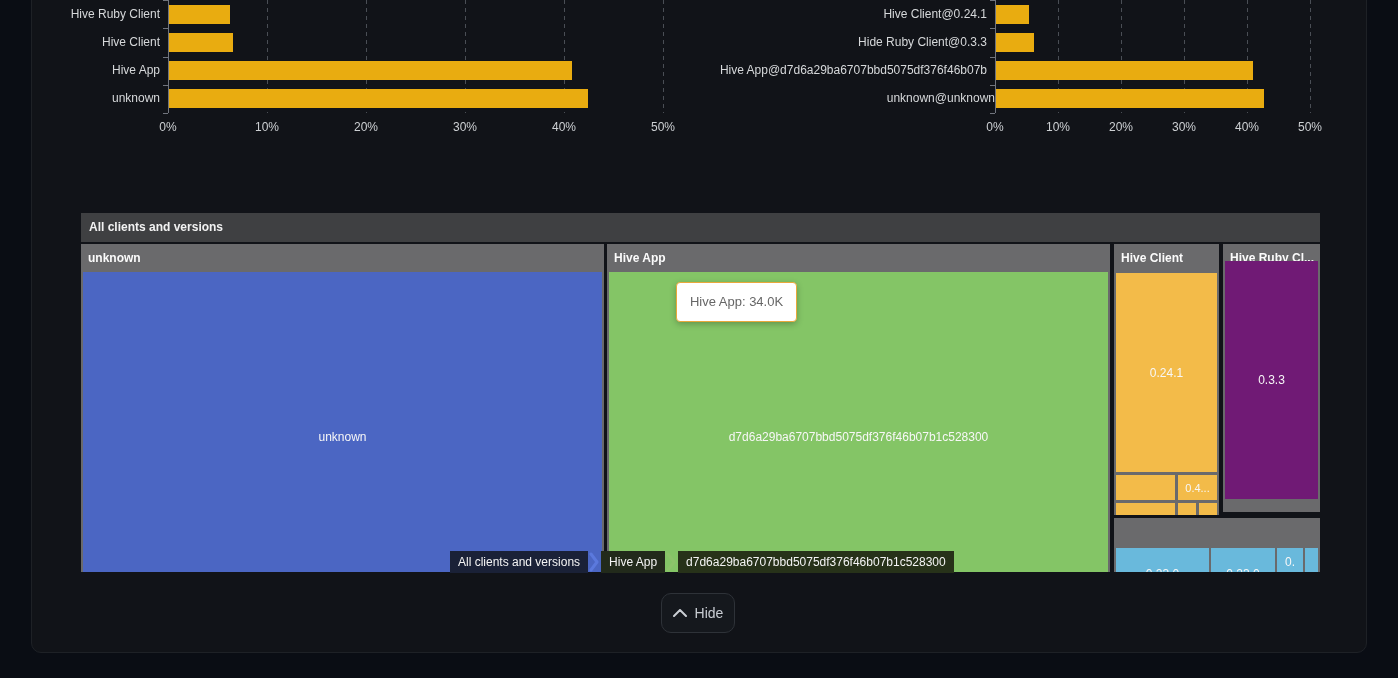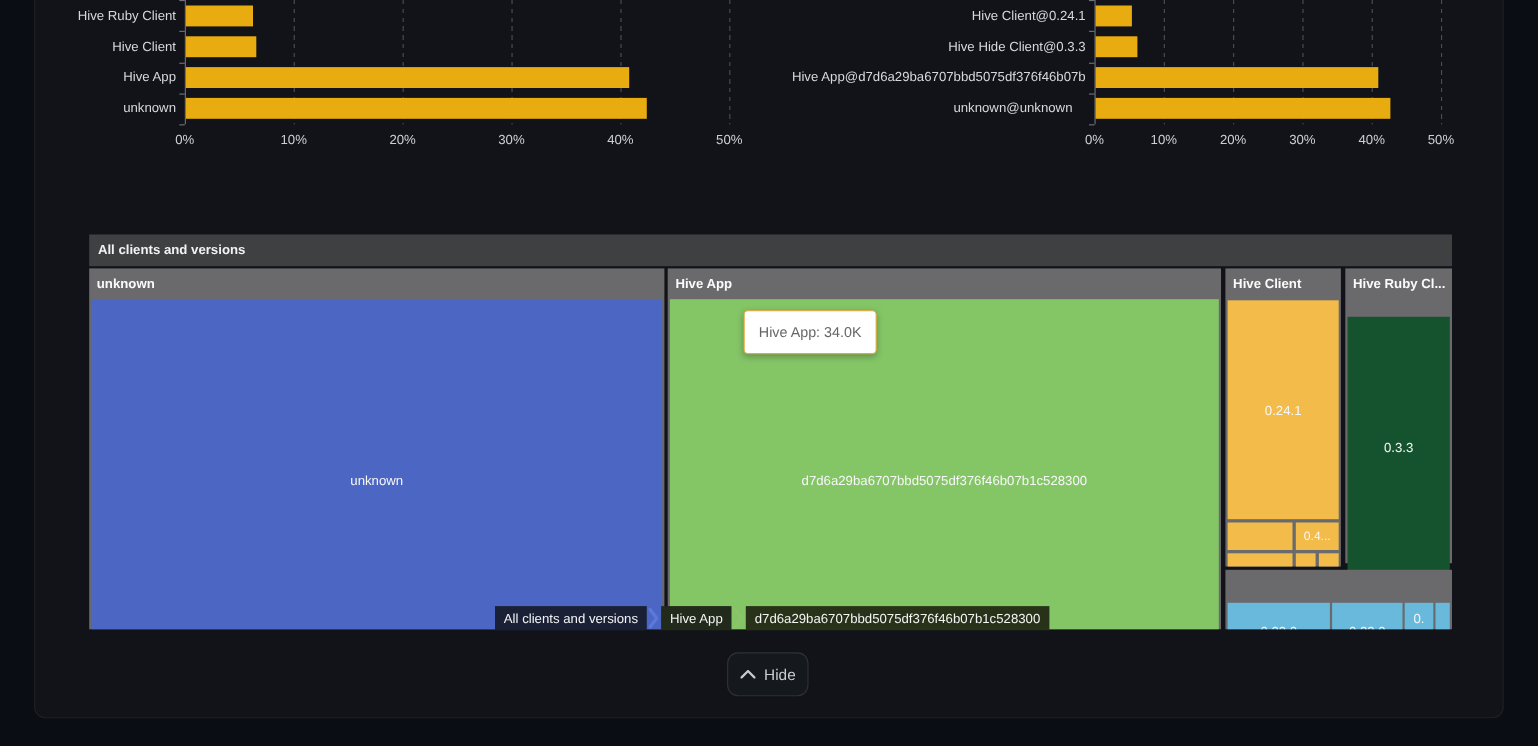--- a/index.html
+++ b/index.html
@@ -103,7 +103,7 @@
     <div class="gridline" style="left:1310px"></div>
 
     <div class="cat-label" style="left:700px; width:287px; top:5px">Hive Client@0.24.1</div>
-    <div class="cat-label" style="left:700px; width:287px; top:33px">Hive Hide Client@0.3.3</div>
+    <div class="cat-label" style="left:700px; width:287px; top:33px">Hide Ruby Client@0.3.3</div>
     <div class="cat-label" style="left:700px; width:287px; top:61px">Hive App@d7d6a29ba6707bbd5075df376f46b07b</div>
     <div class="cat-label" style="left:688px; width:287px; top:89px">unknown@unknown</div>
 

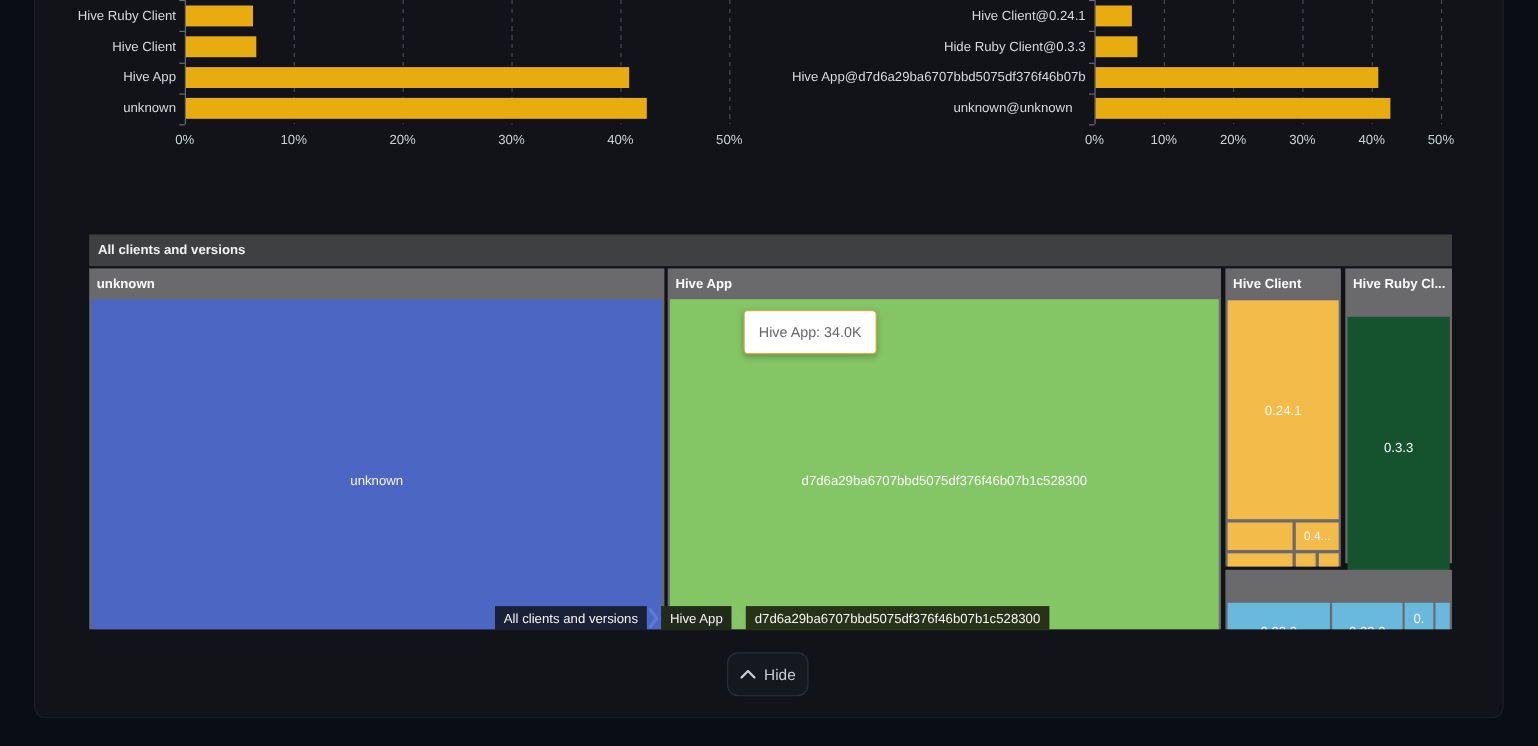--- a/index.html
+++ b/index.html
@@ -105,7 +105,7 @@
     <div class="cat-label" style="left:700px; width:287px; top:5px">Hive Client@0.24.1</div>
     <div class="cat-label" style="left:700px; width:287px; top:33px">Hide Ruby Client@0.3.3</div>
     <div class="cat-label" style="left:700px; width:287px; top:61px">Hive App@d7d6a29ba6707bbd5075df376f46b07b</div>
-    <div class="cat-label" style="left:688px; width:287px; top:89px">unknown@unknown</div>
+    <div class="cat-label" style="left:708px; width:287px; top:89px">unknown@unknown</div>
 
     <div class="bar" style="left: 996px; top: 5px; width: 33.4px;"></div>
     <div class="bar" style="left: 996px; top: 33px; width: 37.8px;"></div>

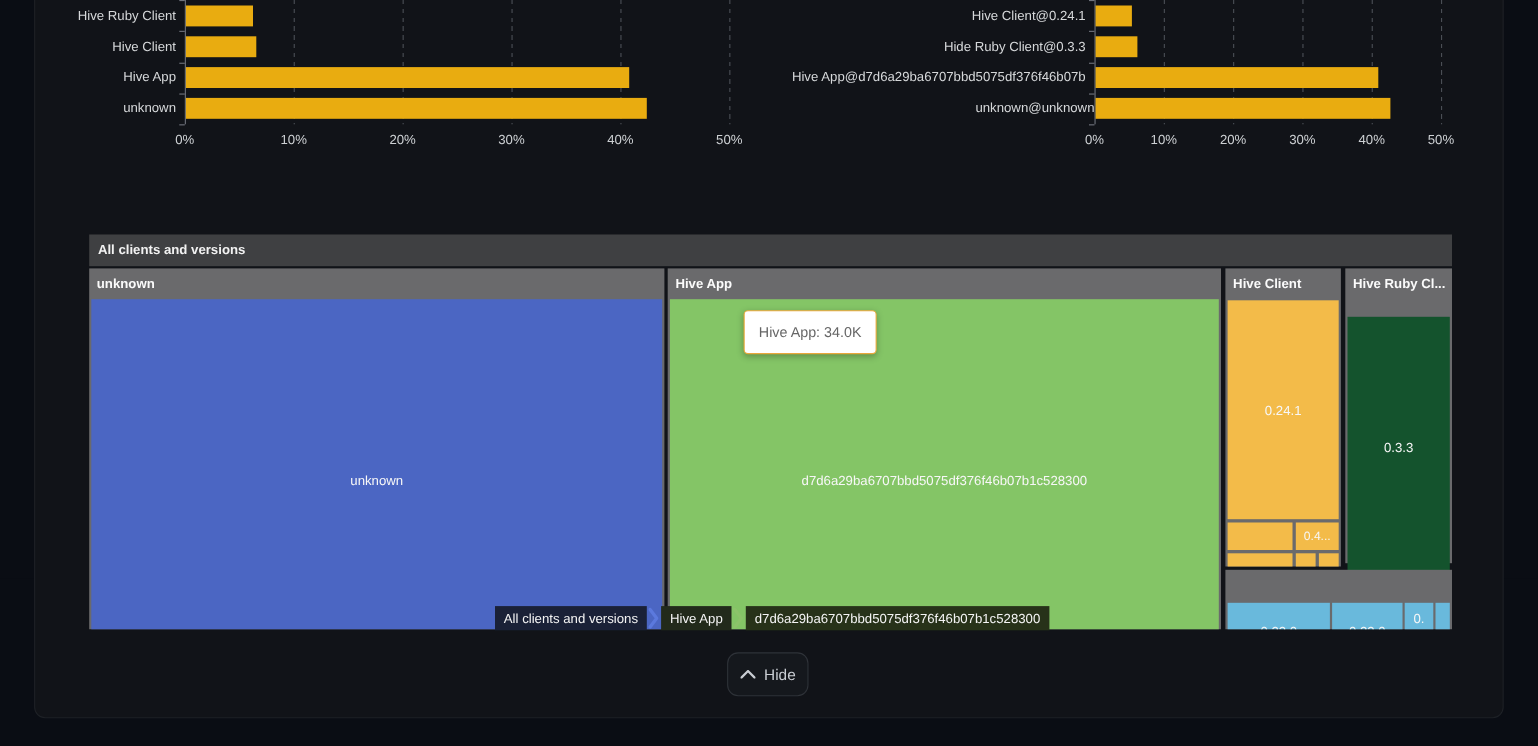--- a/index.html
+++ b/index.html
@@ -161,7 +161,7 @@
 
     <div class="tm-section" style="left:1142px; top:31px; width:97px; height:268px">
       <div class="tm-header">Hive Ruby Cl...</div>
-      <div class="tm-block" style="left:2px; top:44px; width:93px; height:238px; background:#14532d">
+      <div class="tm-block" style="left:2px; top:17px; width:93px; height:238px; background:#701a75">
         <span>0.3.3</span>
       </div>
     </div>

